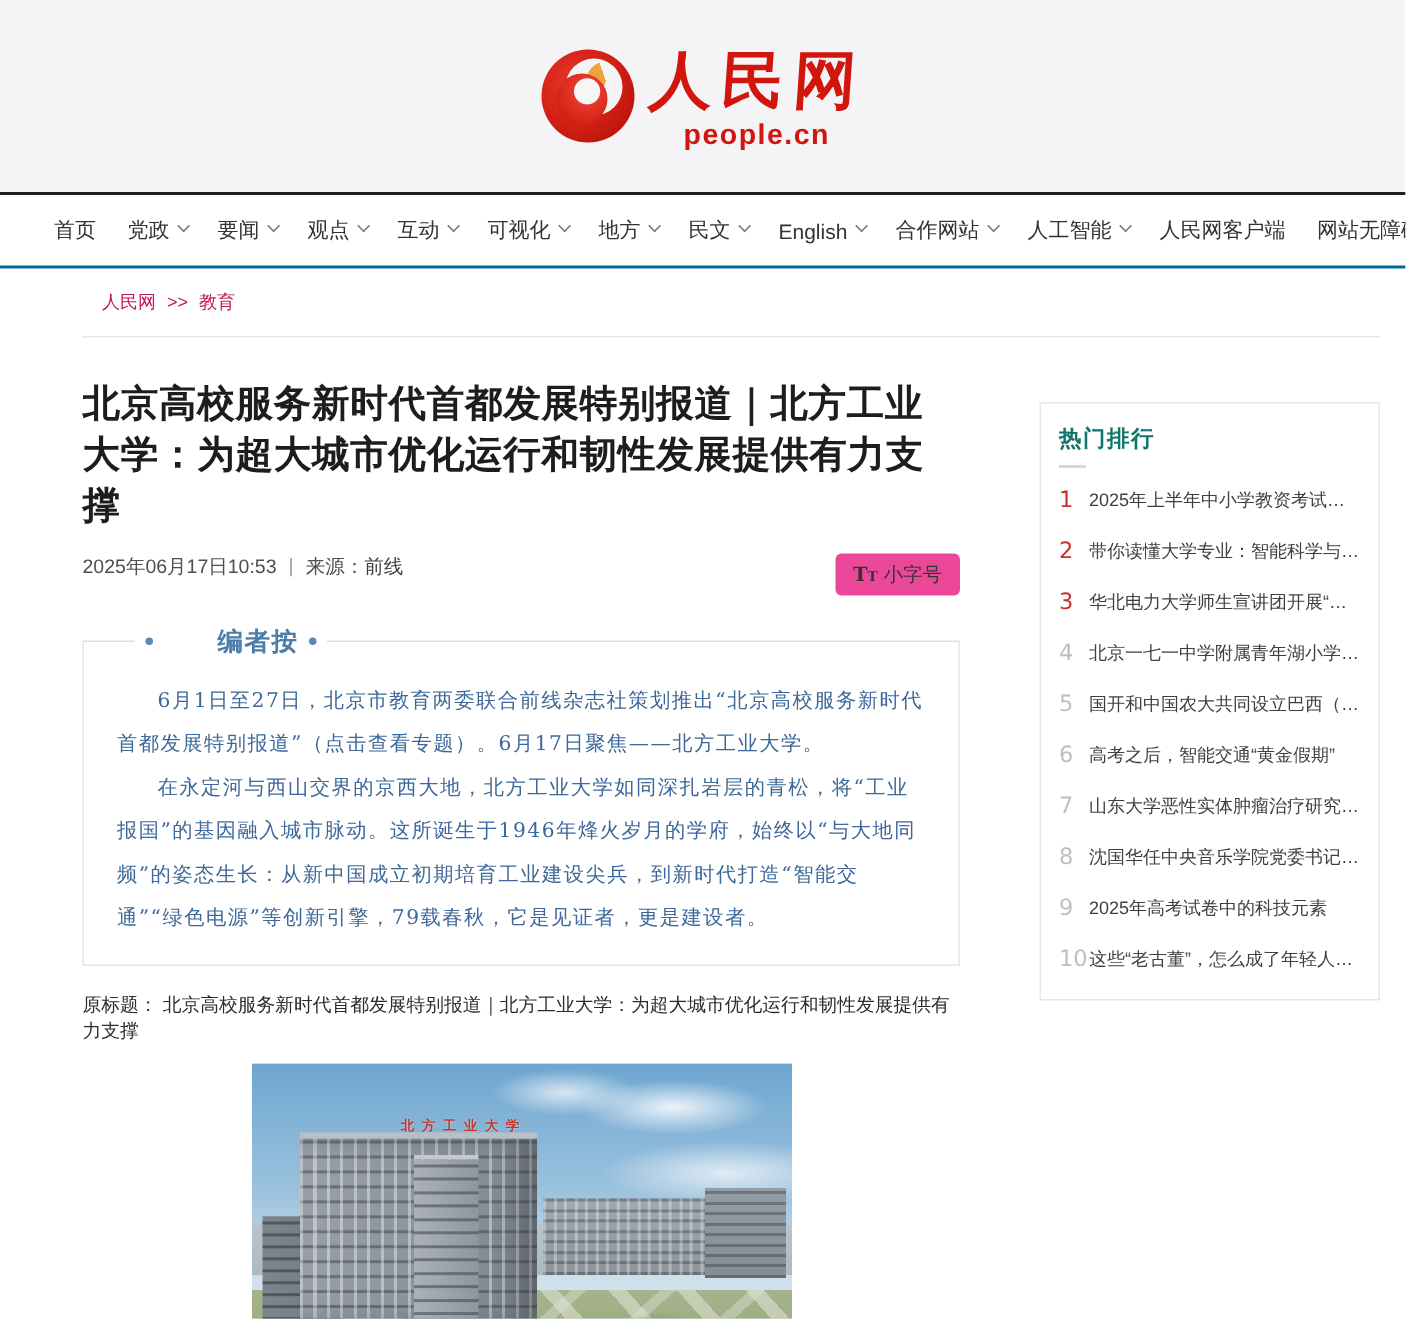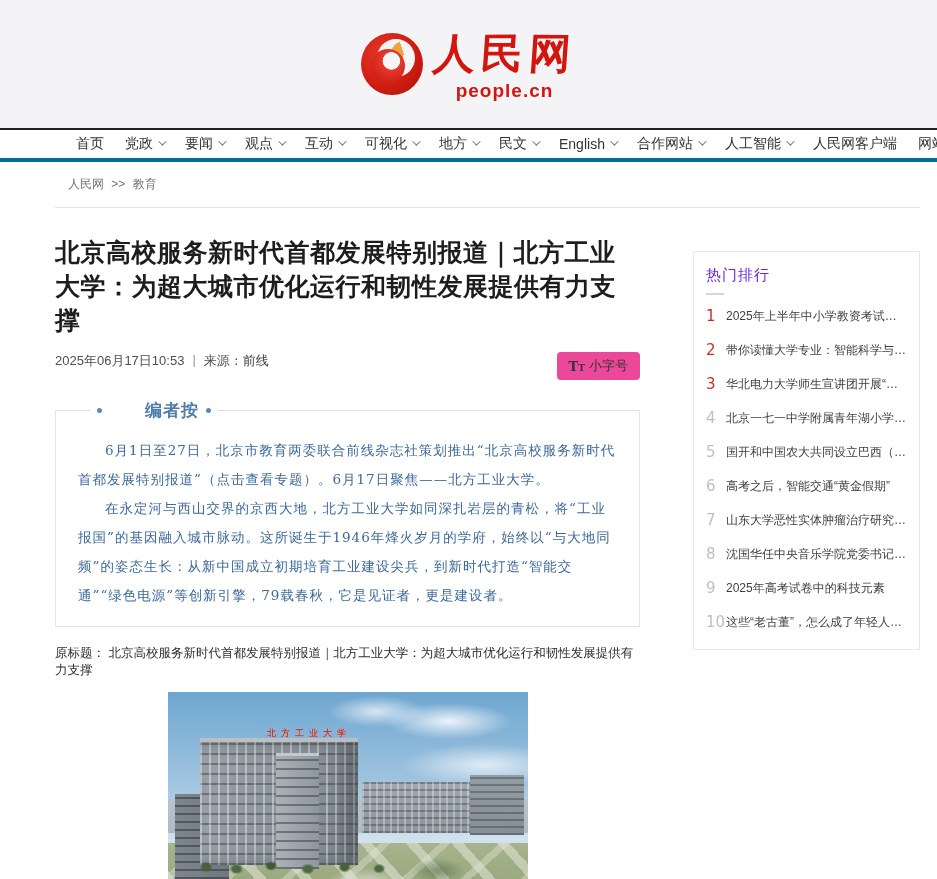--- a/index.html
+++ b/index.html
@@ -25,8 +25,8 @@
   .logo-en { font-size:19px; font-weight:bold; color:#d2150d; letter-spacing:1px; margin-top:-2px; }
 
   
-  .main-nav { height:32px; background:#fff; border-bottom:4px solid #0369a1;
-    display:flex; align-items:center; padding:0 14px 0 76px; }
+  .main-nav { height:49px; background:#fff; border-bottom:2px solid #0369a1;
+    display:flex; align-items:center; padding:0 14px 0 36px; }
   .nav-items { list-style:none; display:flex; align-items:center; flex:1; }
   .nav-items li { display:flex; align-items:center; font-size:14px; color:#333;
     margin-right:21px; cursor:pointer; white-space:nowrap; }

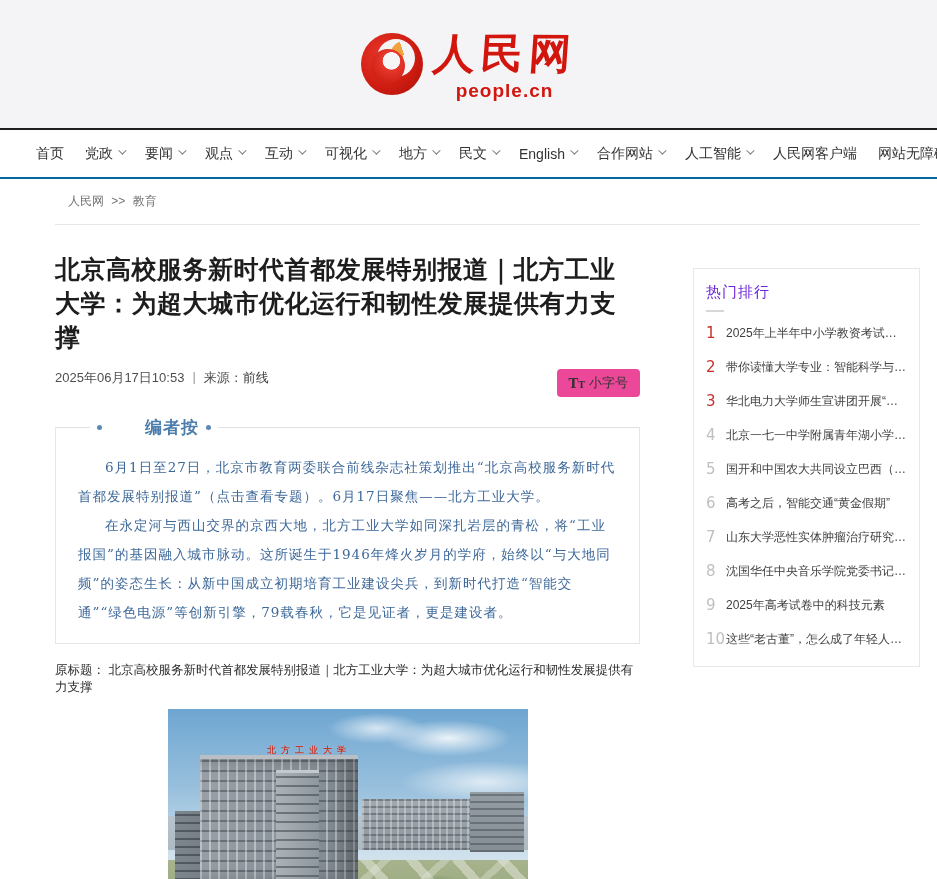--- a/index.html
+++ b/index.html
@@ -35,7 +35,7 @@
 
   
   .content { padding:14px 17px 0 55px; }
-  .breadcrumb { font-size:12px; color:#737373; padding-left:13px; }
+  .breadcrumb { font-size:12px; color:#be185d; padding-left:13px; }
   .breadcrumb span { cursor:pointer; }
   .bc-sep { margin:0 4px; cursor:default; }
   .divider { border:none; border-top:1px solid #e6e6e6; margin-top:14px; }

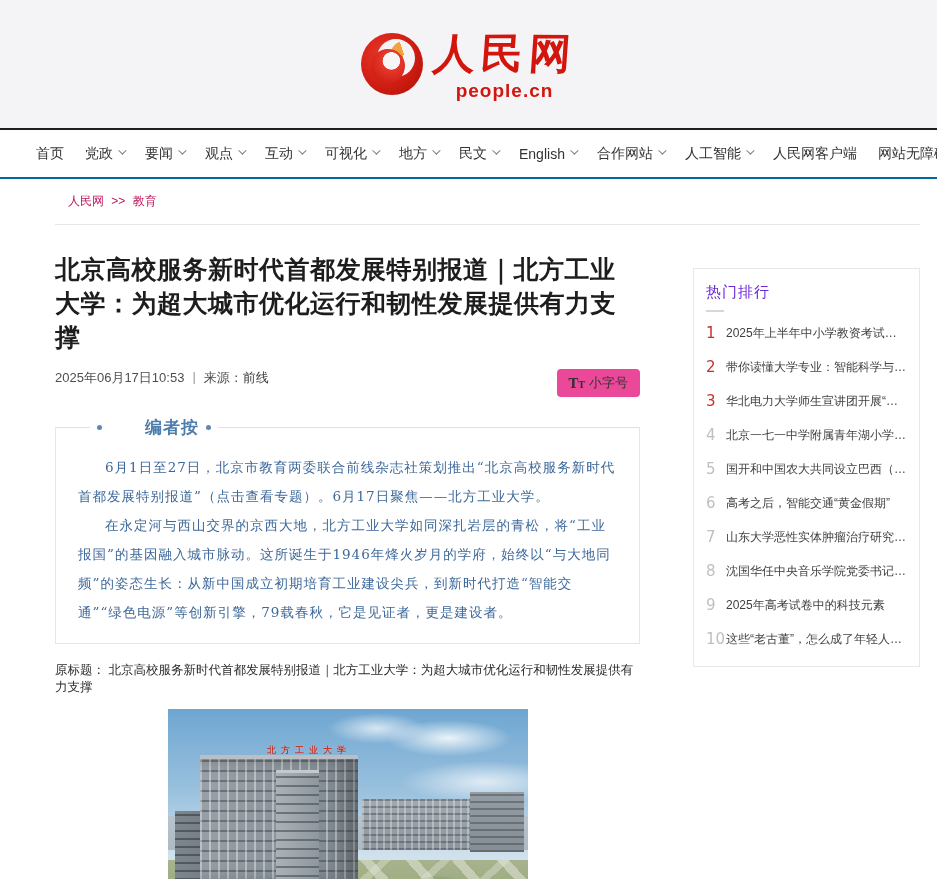--- a/index.html
+++ b/index.html
@@ -126,7 +126,7 @@
   
   .sidebar { width:227px; }
   .rank-box { border:1px solid #e7e7e7; margin-top:43px; padding:14px 12px 10px; }
-  .rank-title { font-size:15px; font-weight:400; color:#6d28d9; letter-spacing:1px; }
+  .rank-title { font-size:15px; font-weight:700; color:#0f766e; letter-spacing:1px; }
   .rank-dash { width:18px; height:2px; background:#d7d7d7; margin:8px 0 4px; }
   .rank-list { list-style:none; }
   .rank-list li { display:flex; align-items:center; height:34px; cursor:pointer; }

